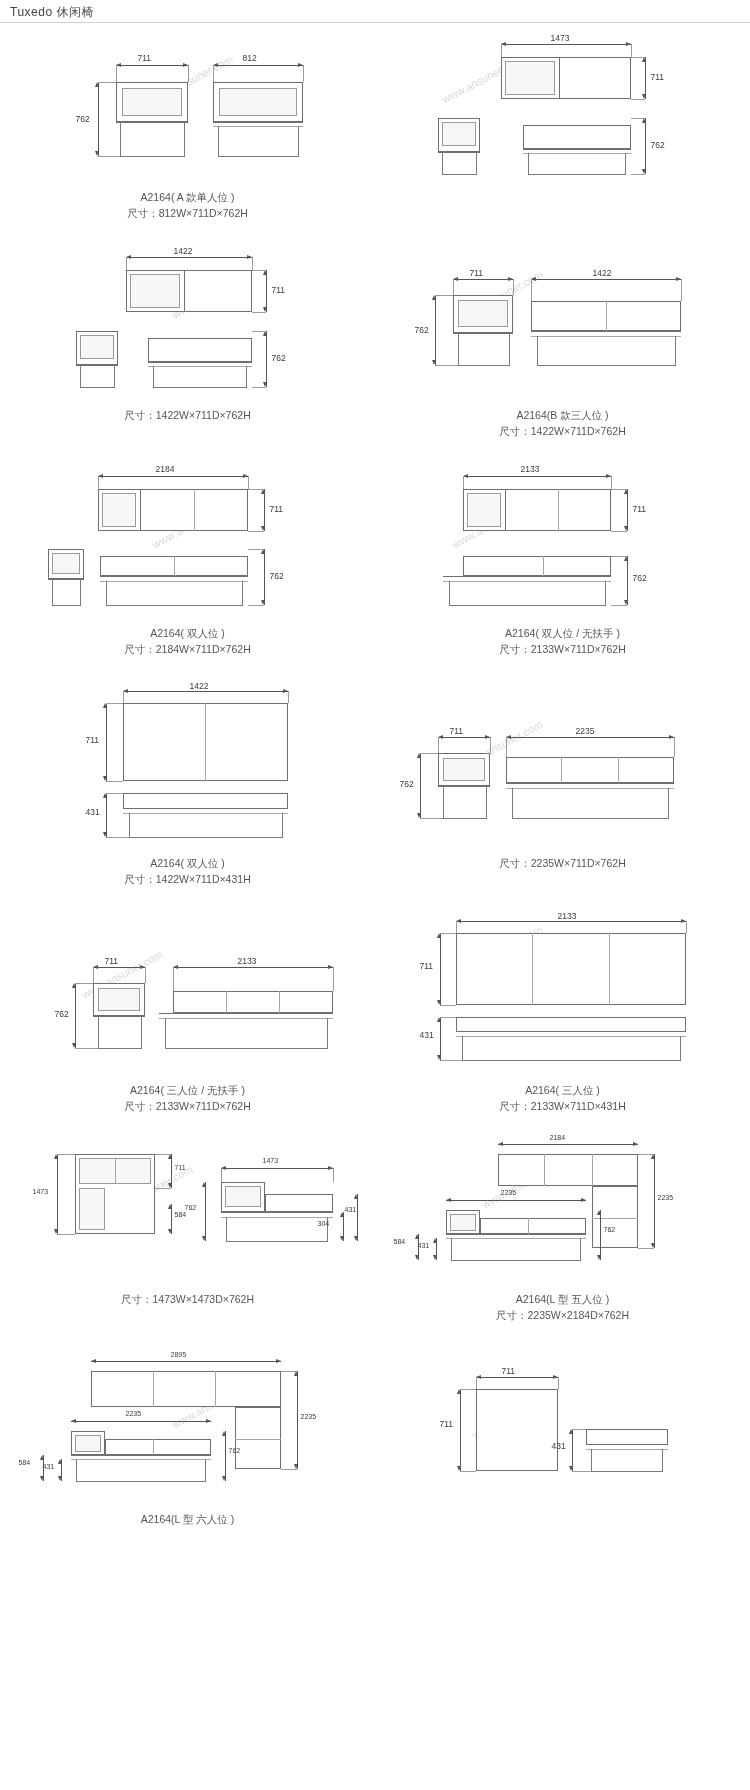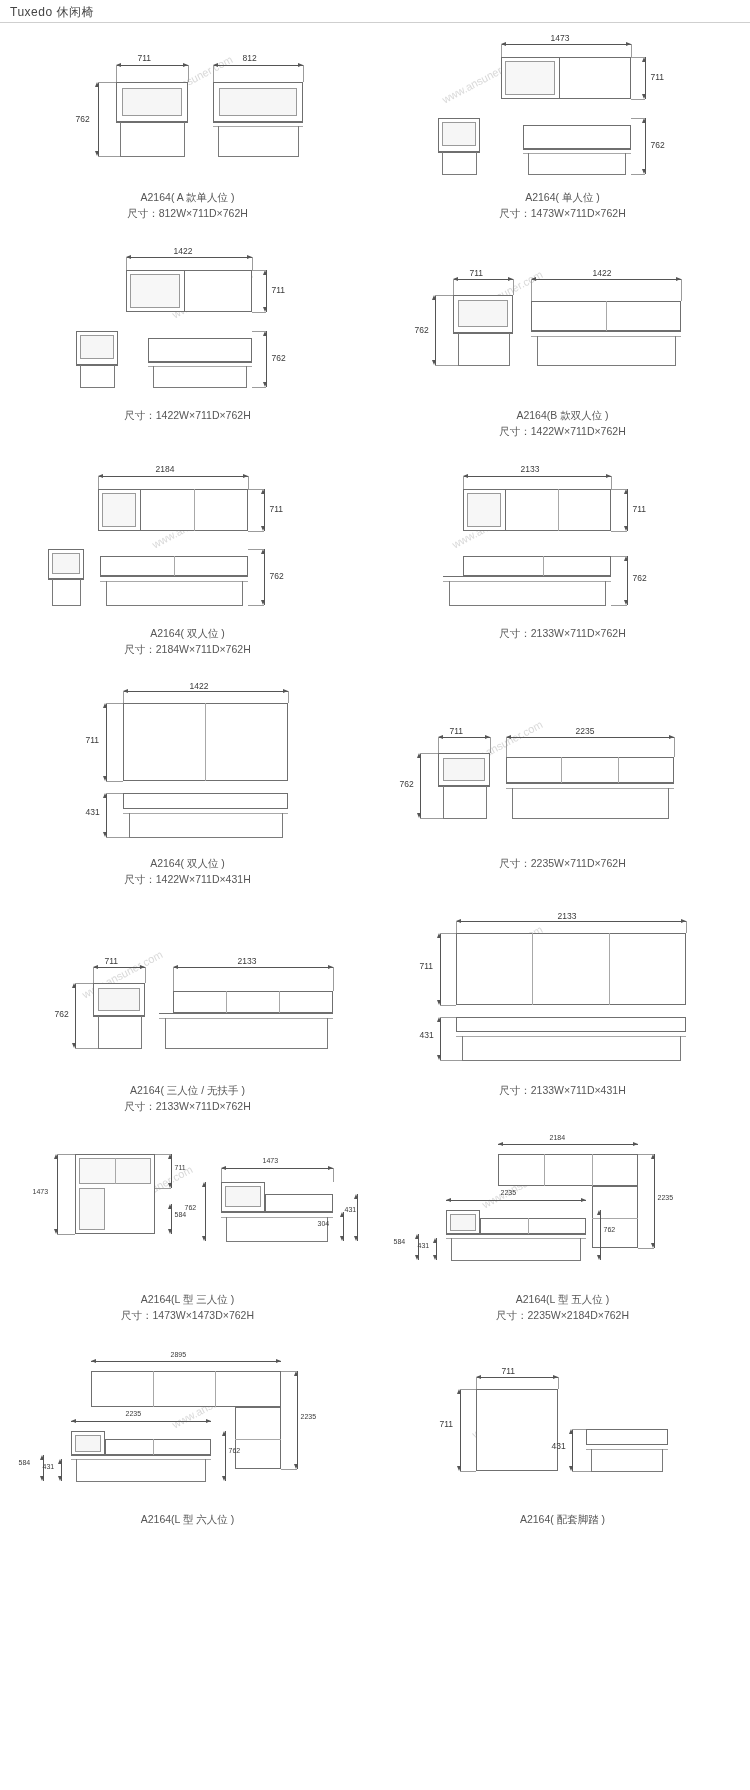--- a/index.html
+++ b/index.html
@@ -178,10 +178,6 @@
           <div class="ext lnh" style="left:218px;top:88px;width:14px;height:1px;"></div>
           <div class="ext lnh" style="left:218px;top:144px;width:14px;height:1px;"></div>
           <div class="dim-lbl big" style="left:238px;top:110px;">762</div>
-        </div>
-        <div class="caption">
-          <span class="name">A2164( 单人位 )</span>
-          <span class="dim">尺寸：1473W×711D×762H</span>
         </div>
       </div>
     </div>

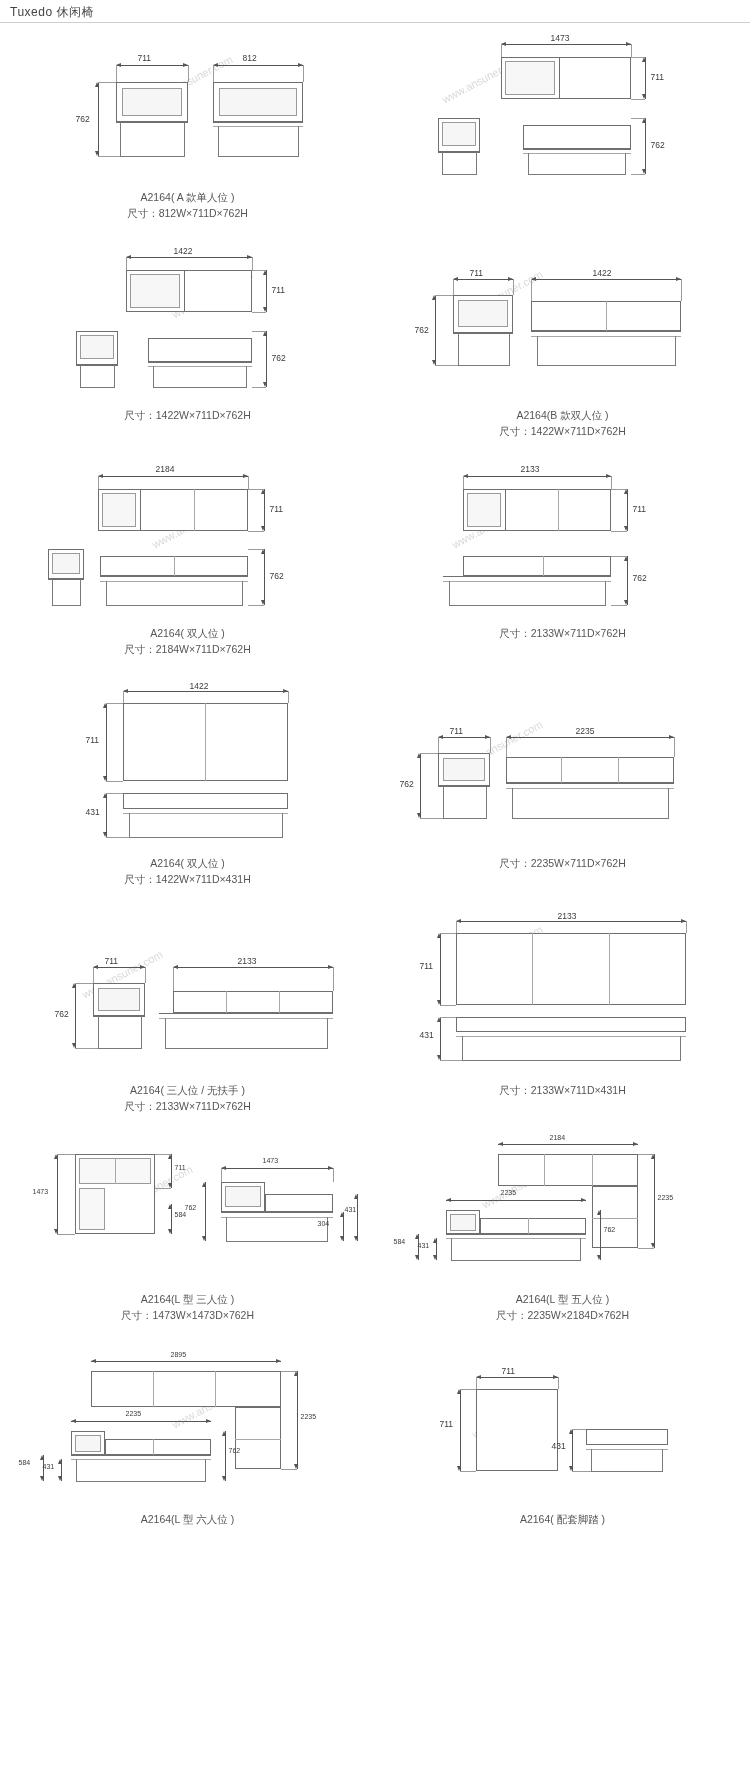--- a/index.html
+++ b/index.html
@@ -267,7 +267,7 @@
           <div class="dim-lbl big" style="left:180px;top:25px;">1422</div>
         </div>
         <div class="caption">
-          <span class="name">A2164(B 款双人位 )</span>
+          <span class="name">A2164(B 款三人位 )</span>
           <span class="dim">尺寸：1422W×711D×762H</span>
         </div>
       </div>

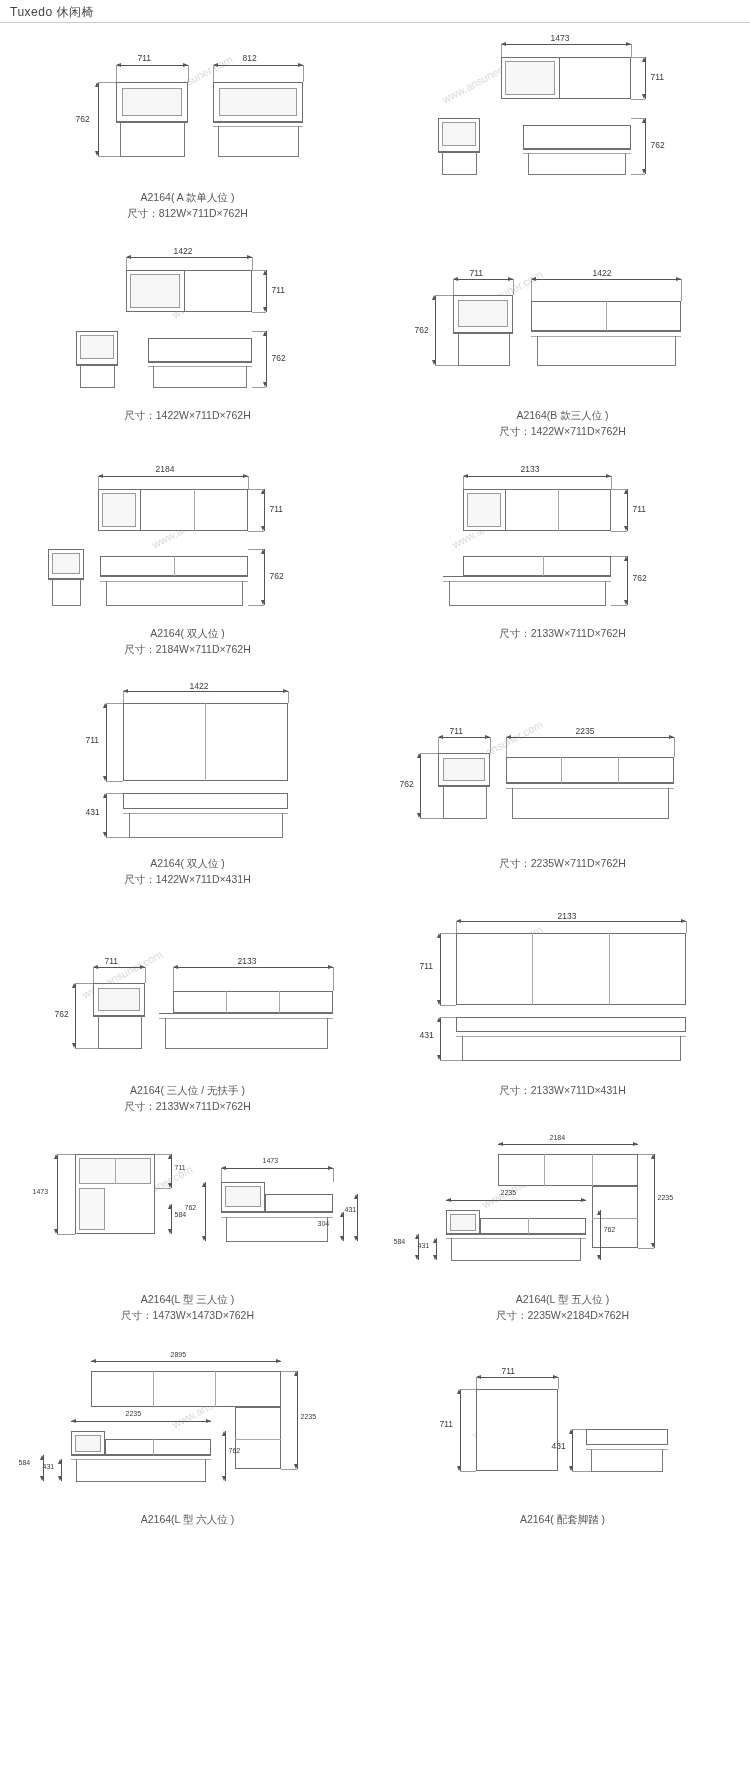--- a/index.html
+++ b/index.html
@@ -355,6 +355,7 @@
           <div class="dim-lbl big" style="left:230px;top:112px;">762</div>
         </div>
         <div class="caption">
+          <span class="name">A2164( 双人位 / 无扶手 )</span>
           <span class="dim">尺寸：2133W×711D×762H</span>
         </div>
       </div>

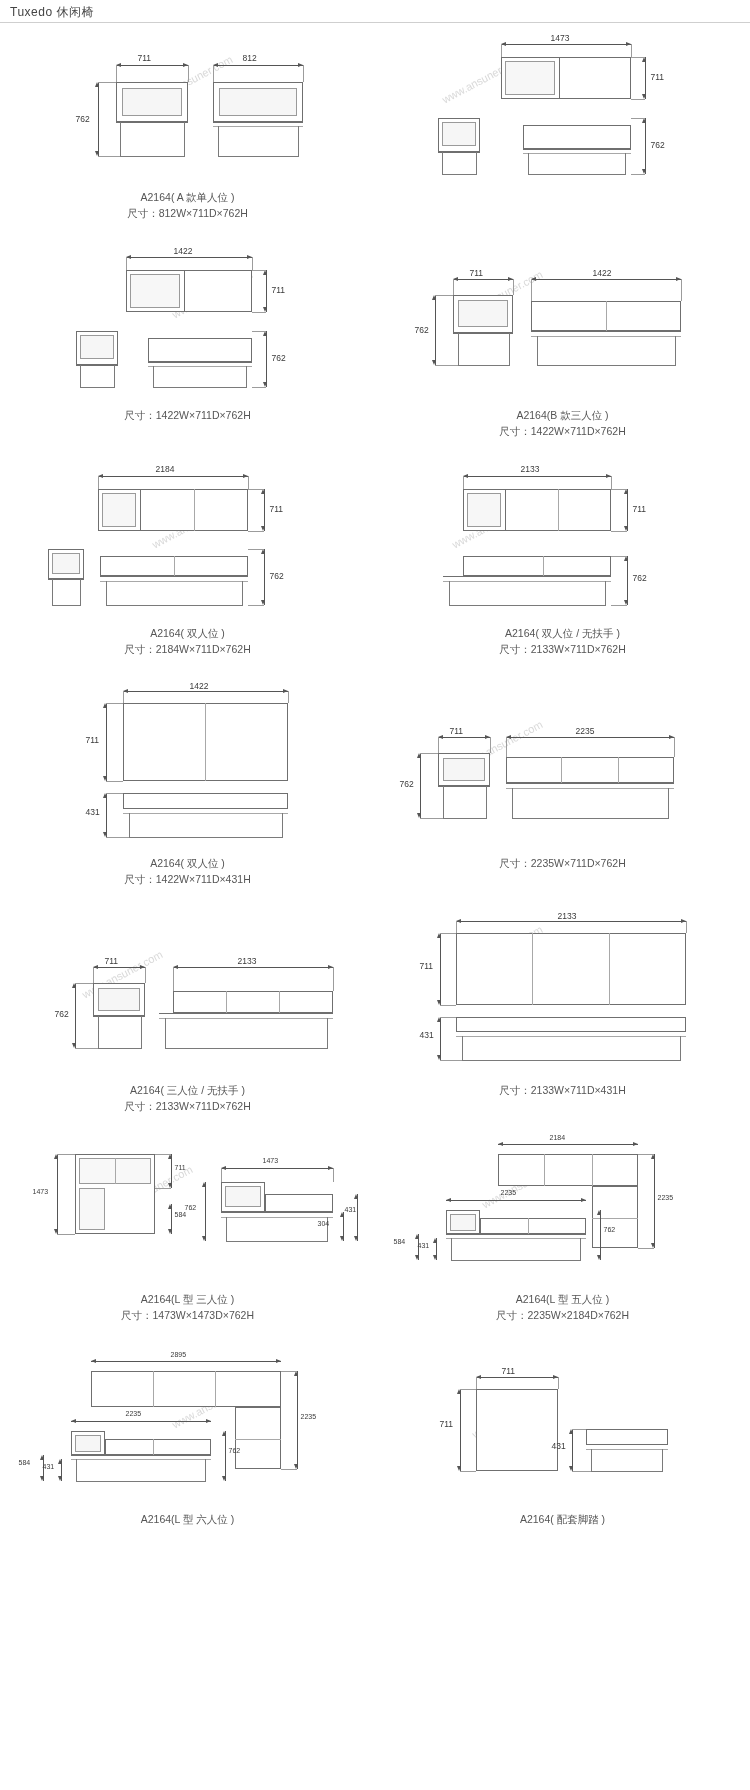--- a/index.html
+++ b/index.html
@@ -518,6 +518,7 @@
           <div class="dim-lbl big" style="left:22px;top:117px;">431</div>
         </div>
         <div class="caption">
+          <span class="name">A2164( 三人位 )</span>
           <span class="dim">尺寸：2133W×711D×431H</span>
         </div>
       </div>

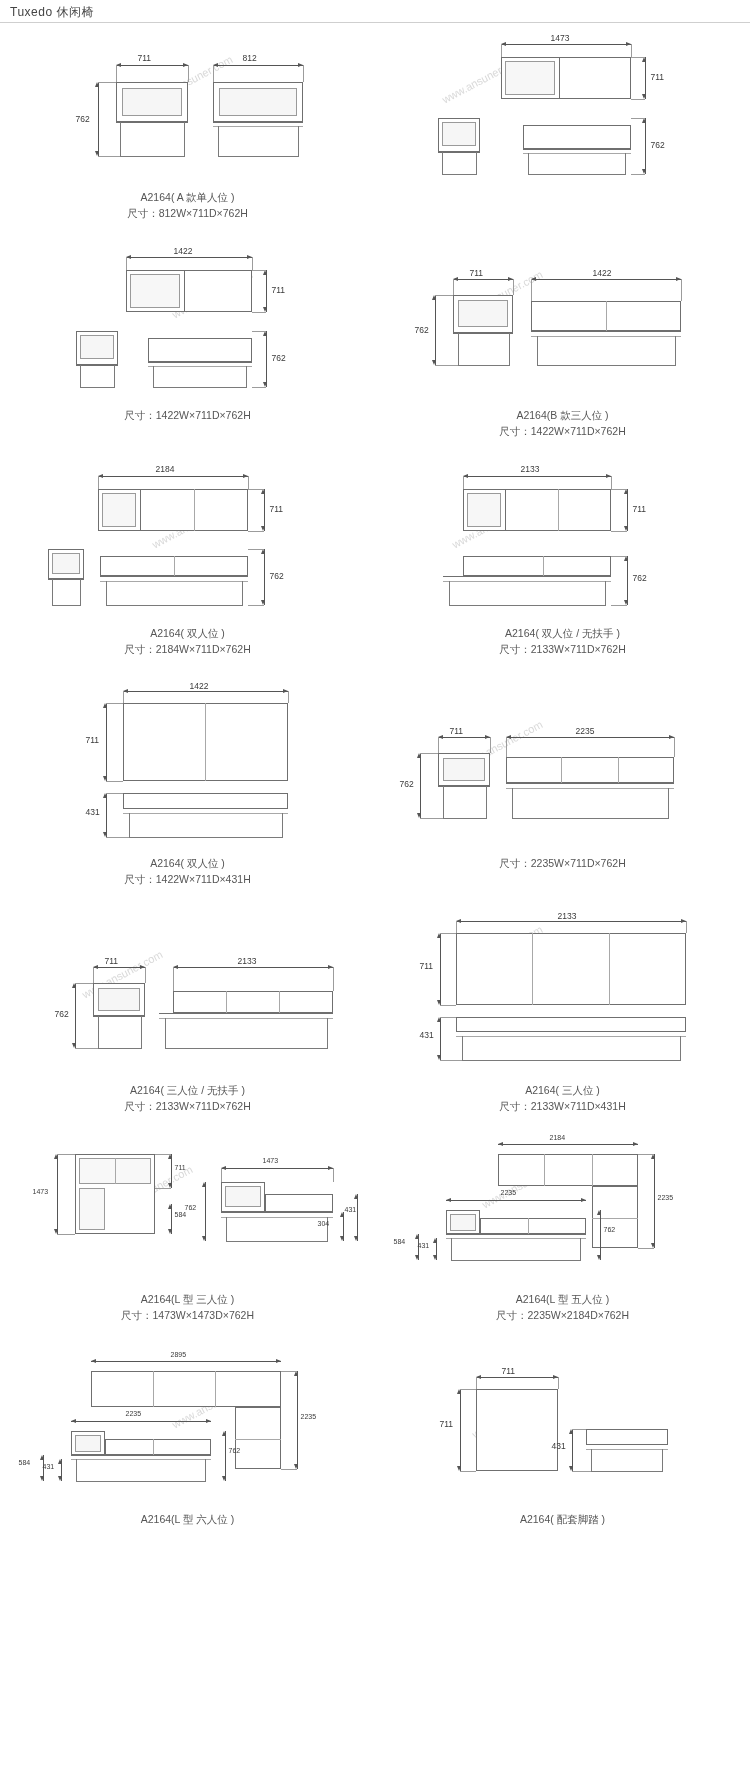--- a/index.html
+++ b/index.html
@@ -584,7 +584,6 @@
           <div class="dim-lbl" style="left:332px;top:64px;">431</div>
         </div>
         <div class="caption">
-          <span class="name">A2164(L 型 三人位 )</span>
           <span class="dim">尺寸：1473W×1473D×762H</span>
         </div>
       </div>

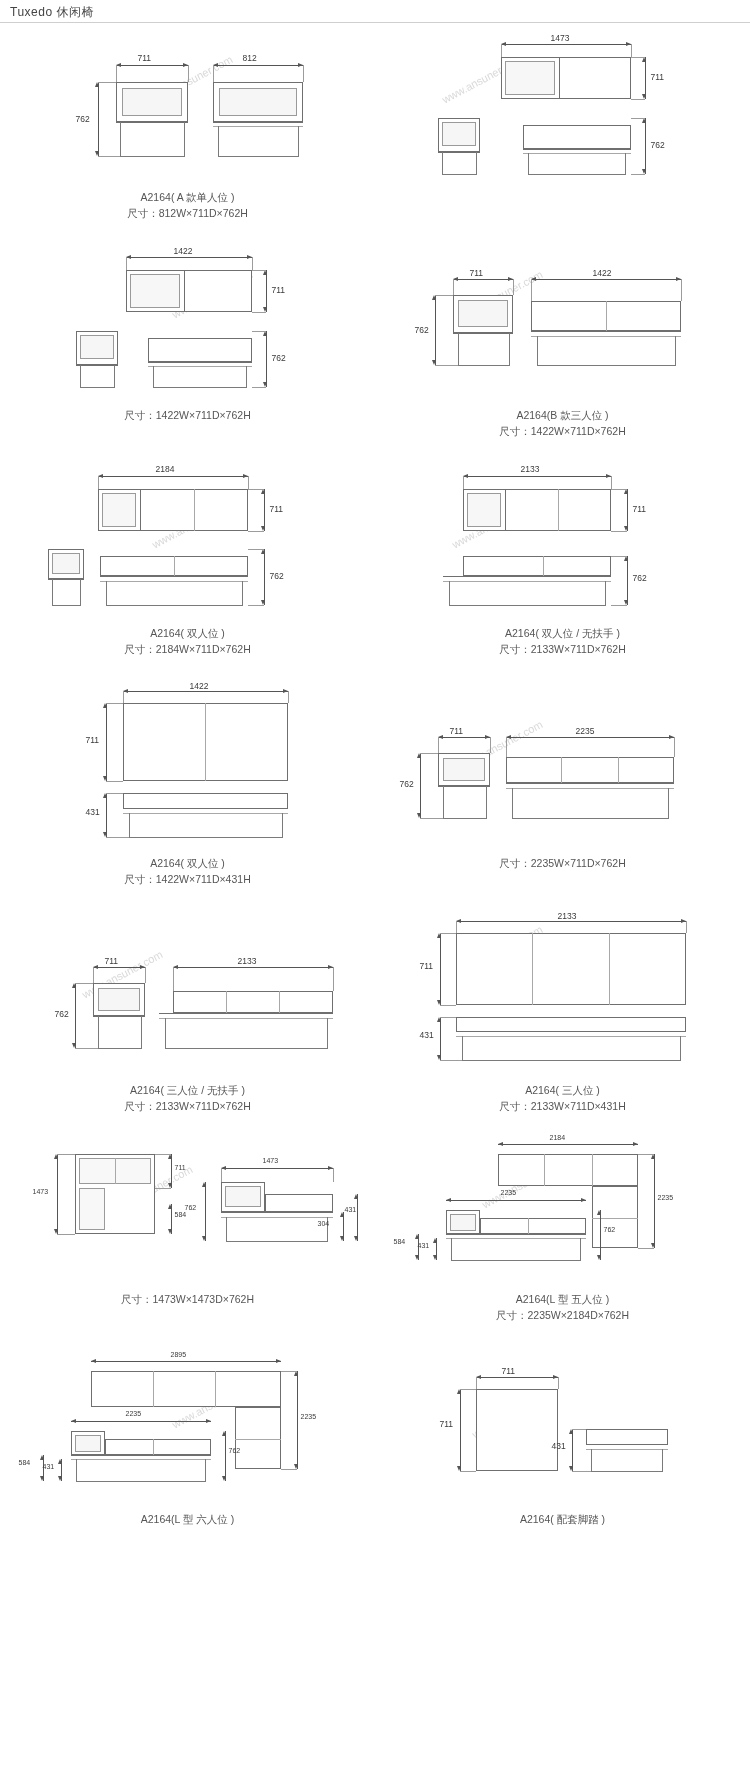--- a/index.html
+++ b/index.html
@@ -727,7 +727,6 @@
           <div class="dim-lbl big" style="left:154px;top:84px;">431</div>
         </div>
         <div class="caption">
-          <span class="name">A2164( 配套脚踏 )</span>
         </div>
       </div>
     </div>

